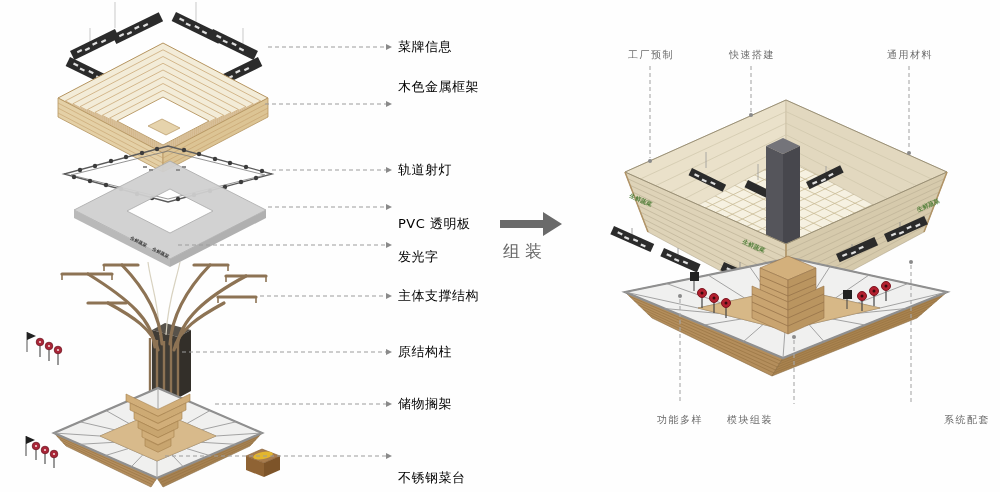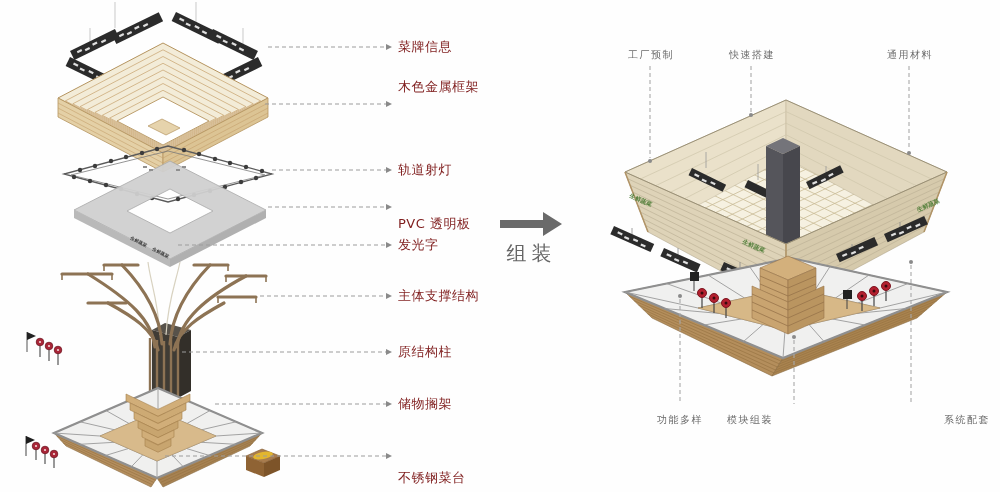--- a/index.html
+++ b/index.html
@@ -6,7 +6,7 @@
   #stage{position:relative;width:1000px;height:492px;background:#fefefe;overflow:hidden;
          font-family:"DejaVu Sans","Liberation Sans",sans-serif;}
   #diagram{position:absolute;left:0;top:0;}
-  .llabel{position:absolute;left:398px;font-size:13px;color:#7f1d1d;white-space:nowrap;
+  .llabel{position:absolute;left:398px;font-size:13px;color:#000000;white-space:nowrap;
           letter-spacing:.5px;line-height:18px;}
   .rlabel{position:absolute;font-size:10px;color:#6b6b6b;letter-spacing:1.5px;
           transform:translateX(-50%);white-space:nowrap;line-height:18px;}

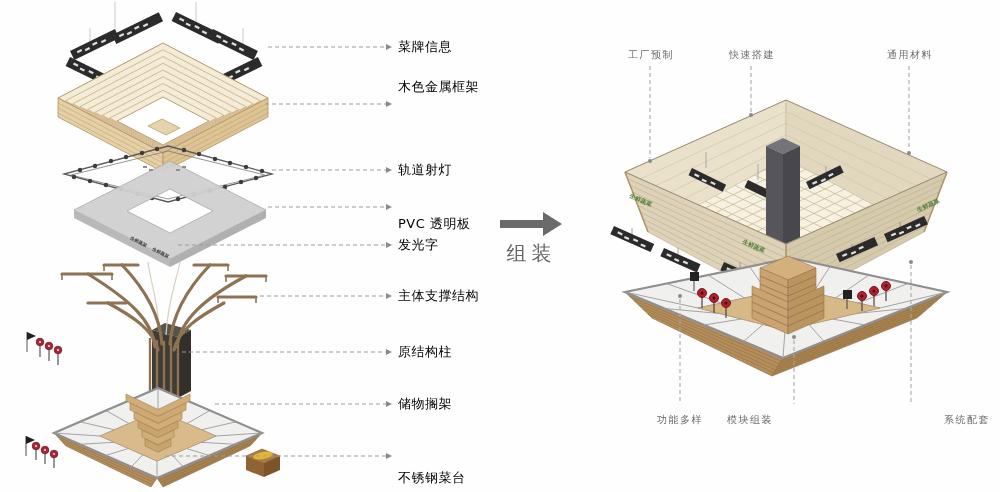--- a/index.html
+++ b/index.html
@@ -559,7 +559,7 @@
 <div class="llabel" style="top:78px">木色金属框架</div>
 <div class="llabel" style="top:161px">轨道射灯</div>
 <div class="llabel" style="top:215px">PVC 透明板</div>
-<div class="llabel" style="top:236px">发光字</div>
+<div class="llabel" style="top:248px">发光字</div>
 <div class="llabel" style="top:287px">主体支撑结构</div>
 <div class="llabel" style="top:343px">原结构柱</div>
 <div class="llabel" style="top:395px">储物搁架</div>

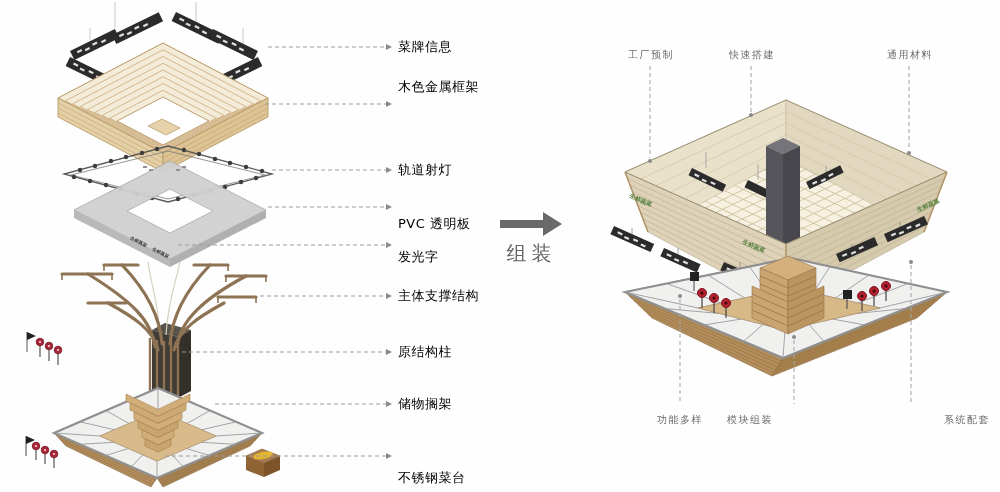--- a/index.html
+++ b/index.html
@@ -10,8 +10,8 @@
           letter-spacing:.5px;line-height:18px;}
   .rlabel{position:absolute;font-size:10px;color:#6b6b6b;letter-spacing:1.5px;
           transform:translateX(-50%);white-space:nowrap;line-height:18px;}
-  .alabel{position:absolute;left:498px;top:240px;width:62px;text-align:center;
-          font-size:20px;color:#666;letter-spacing:5px;text-indent:5px;}
+  .alabel{position:absolute;left:498px;top:240px;width:62px;
+          font-size:17px;color:#666;letter-spacing:5px;text-indent:5px;}
 </style>
 </head>
 <body>

